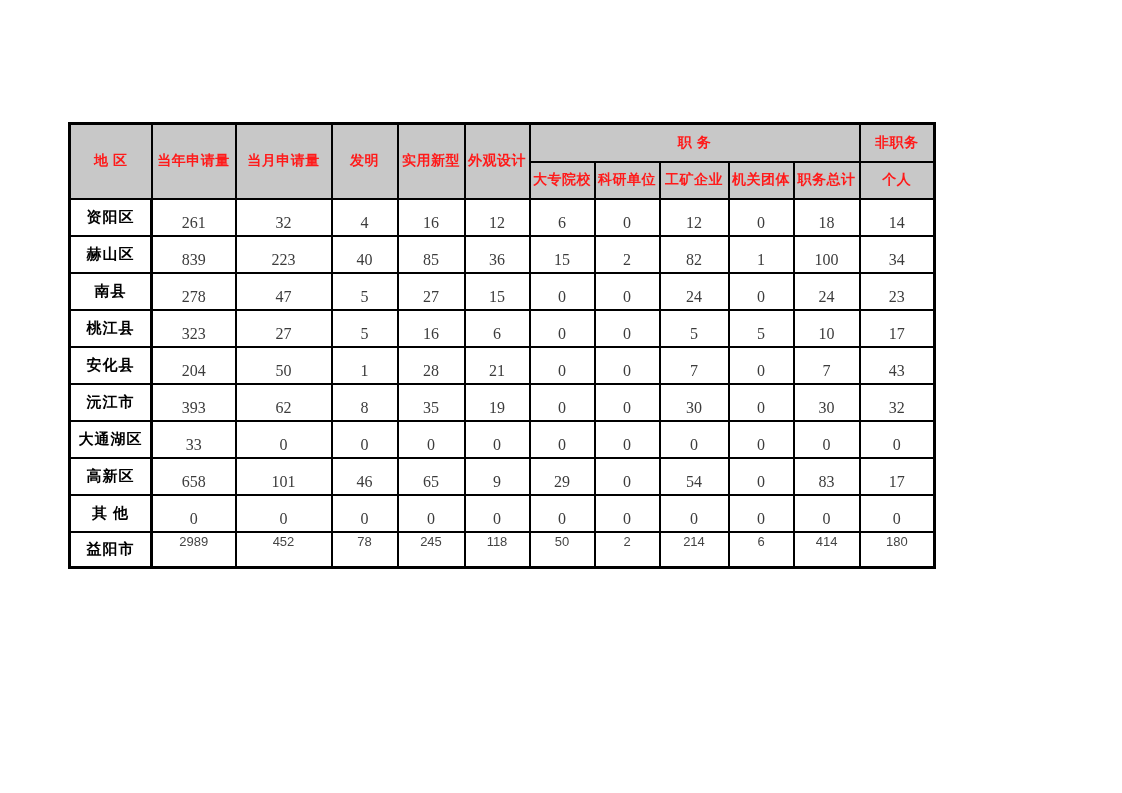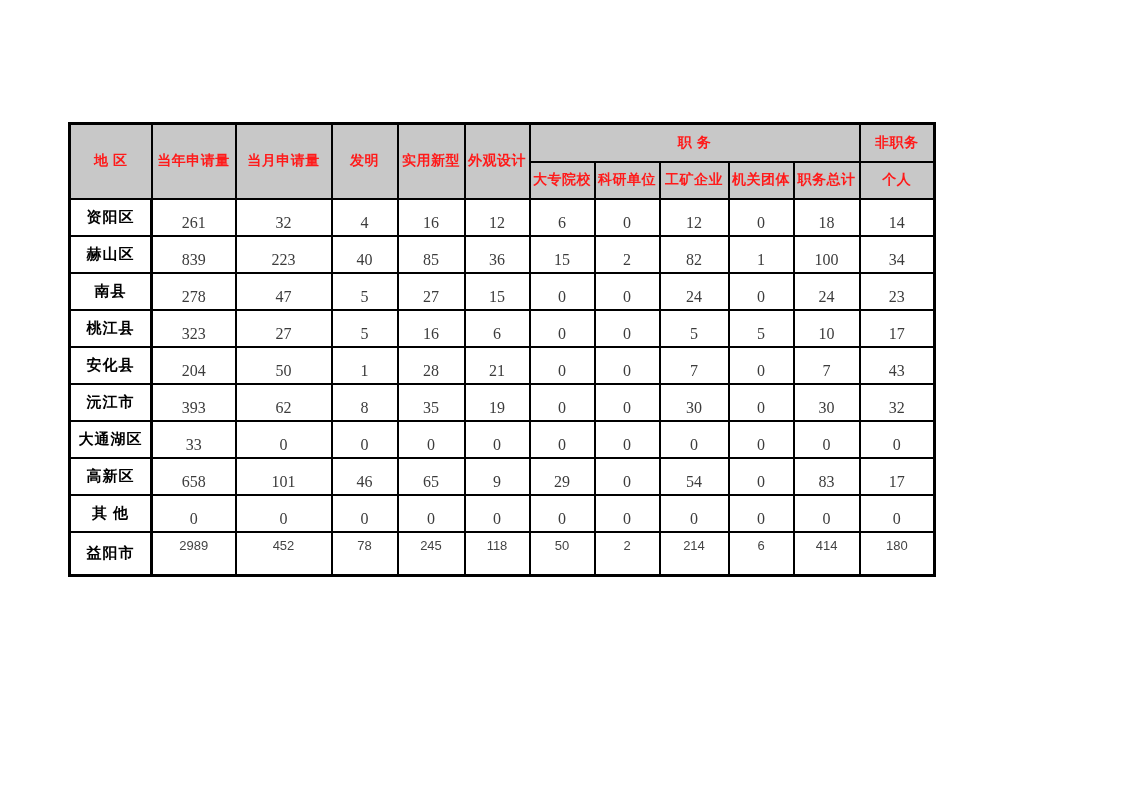--- a/index.html
+++ b/index.html
@@ -68,7 +68,7 @@
     vertical-align: bottom;
     padding-bottom: 3px;
   }
-  .stats tbody tr.total-row { height: 44px; margin-top: 24px; }
+  .stats tbody tr.total-row { height: 36px; margin-top: 24px; }
   .stats tbody tr.total-row td.num {
     font-family: "Liberation Sans", sans-serif;
     font-size: 13px;

